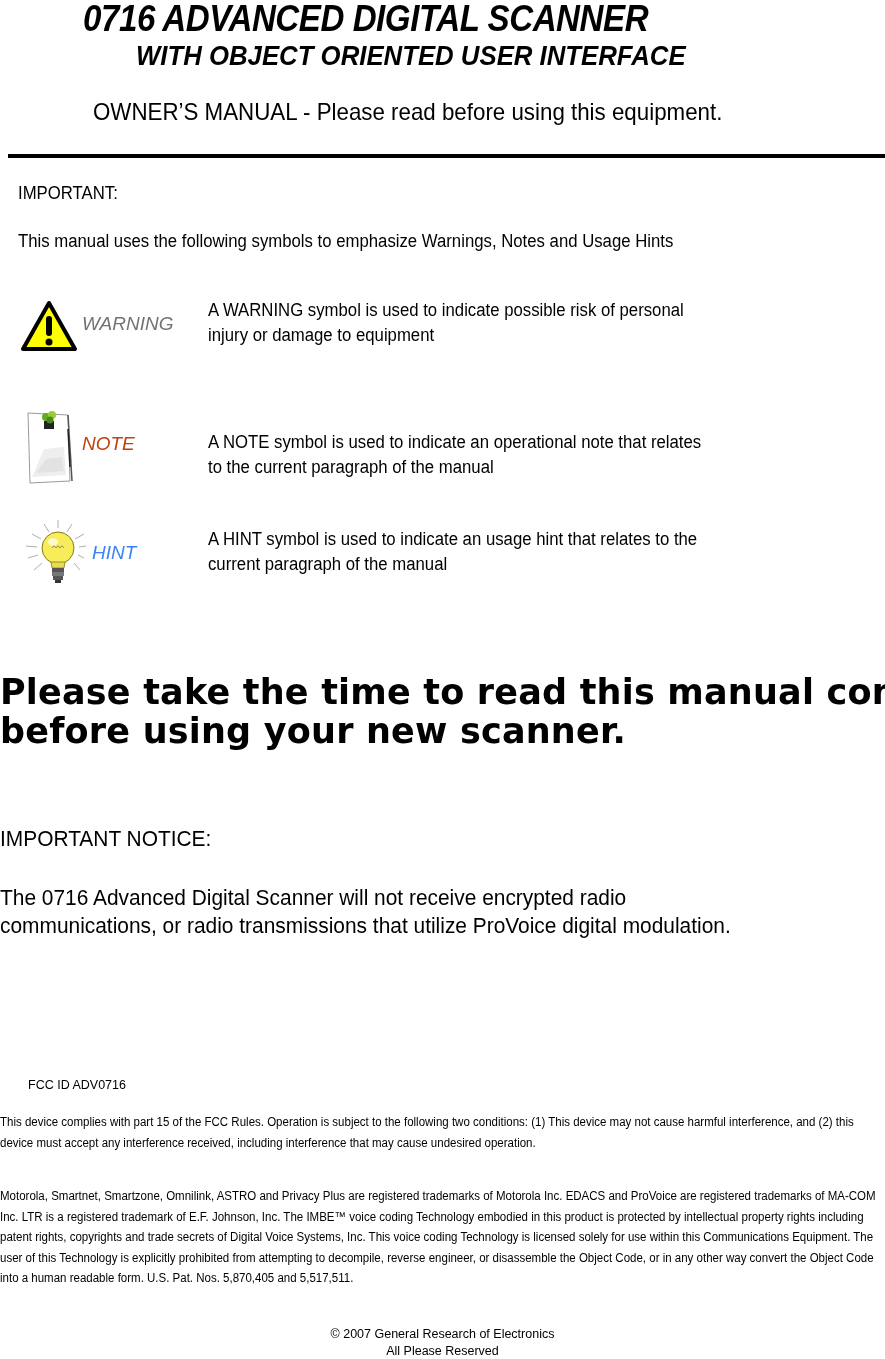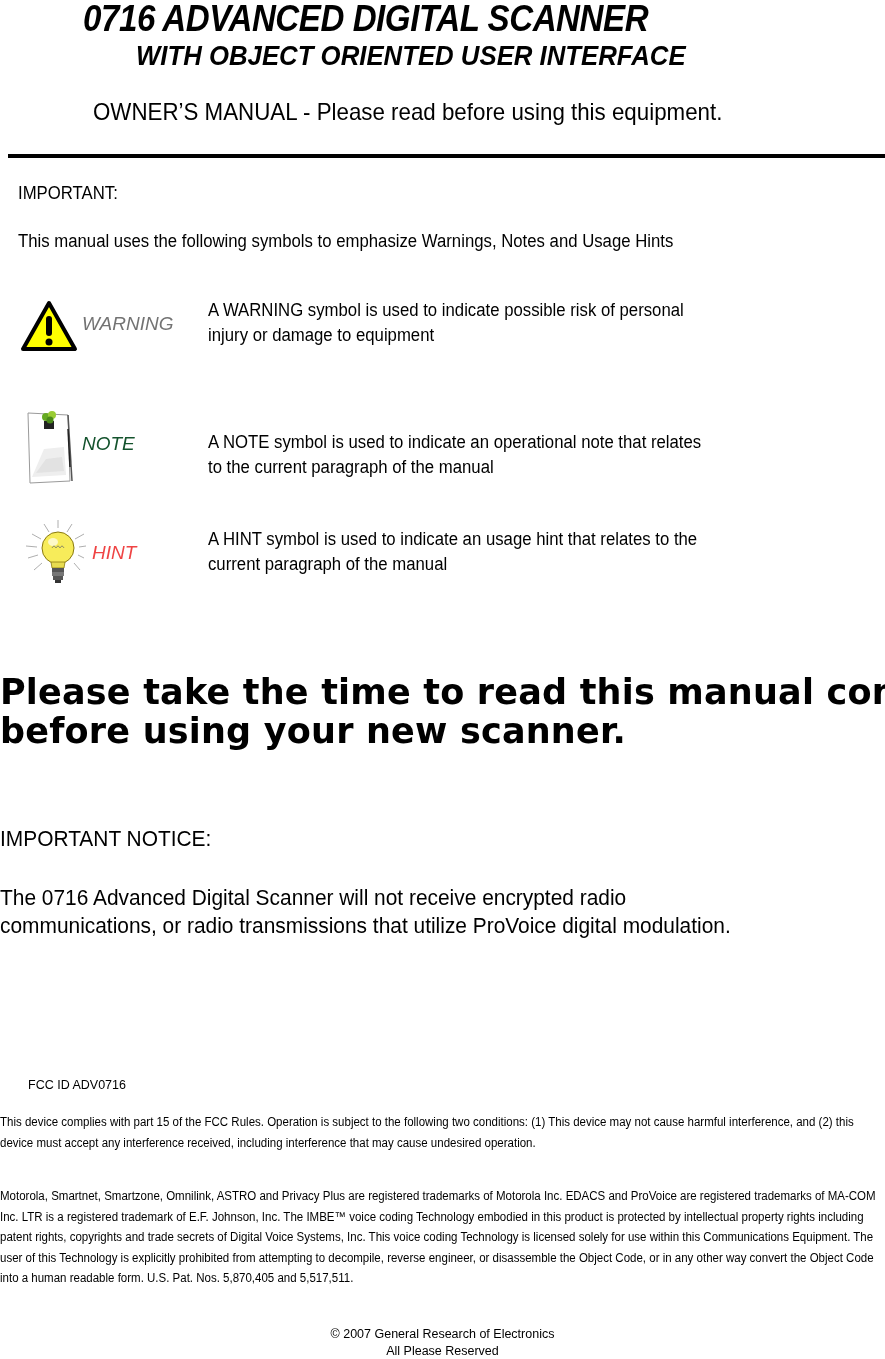--- a/index.html
+++ b/index.html
@@ -64,7 +64,7 @@
       <circle cx="26" cy="13" r="3.5" fill="#4a8a1a"></circle>
     </svg>
   </div>
-  <div class="abs sym-label" style="left:82px;top:28px;color:#14532d;">NOTE</div>
+  <div class="abs sym-label" style="left:82px;top:28px;color:#c2410c;">NOTE</div>
   <div class="abs sym-desc" style="top:25px;">A NOTE symbol is used to indicate an operational note that relates</div>
   <div class="abs sym-desc" style="top:50px;">to the current paragraph of the manual</div>
 </div>

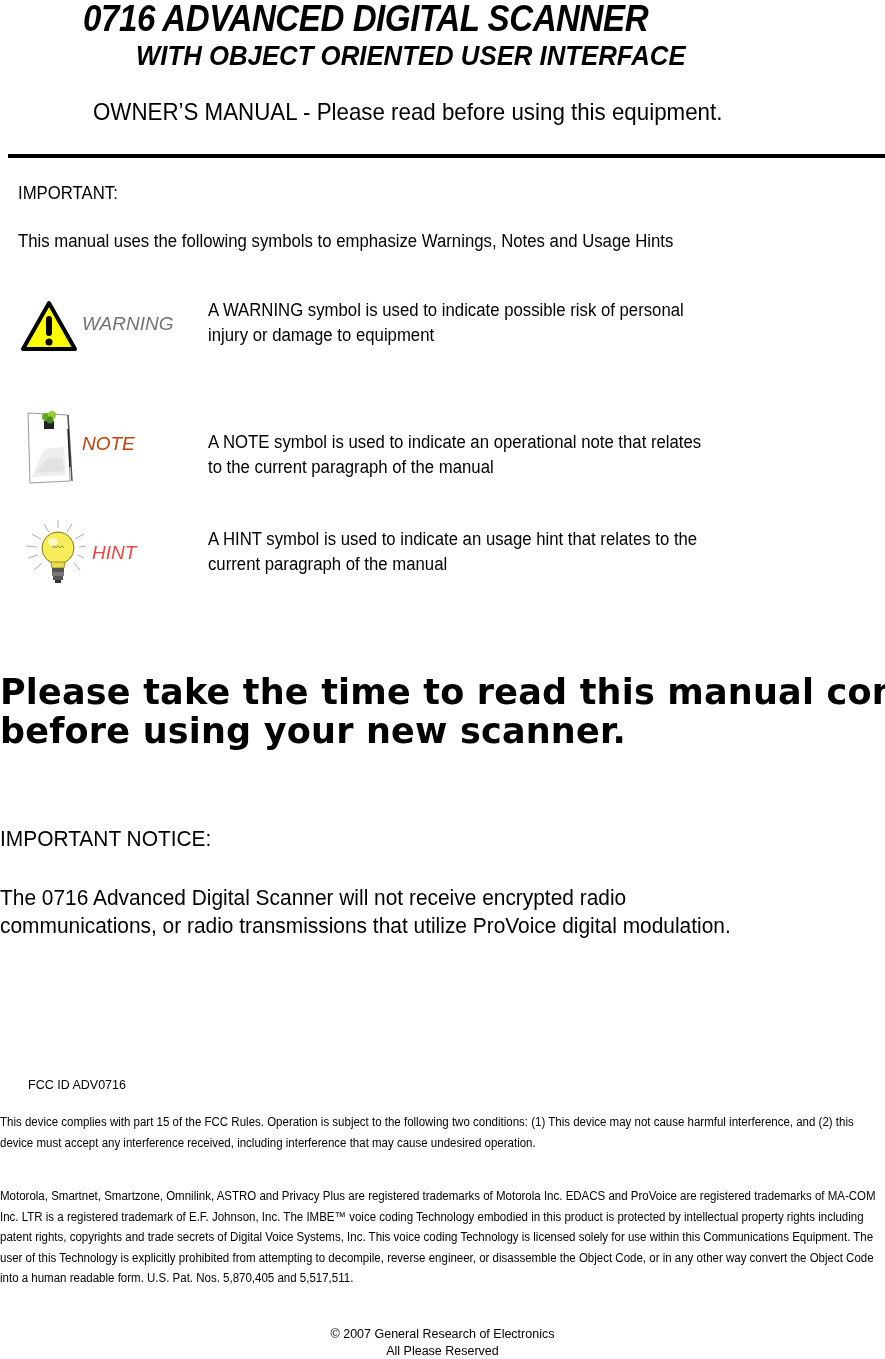--- a/index.html
+++ b/index.html
@@ -95,7 +95,7 @@
       <rect x="31" y="60" width="6" height="3" fill="#333"></rect>
     </svg>
   </div>
-  <div class="abs sym-label" style="left:92px;top:22px;color:#ef4444;">HINT</div>
+  <div class="abs sym-label" style="left:92px;top:22px;color:#3b82f6;">HINT</div>
   <div class="abs sym-desc" style="top:7px;">A HINT symbol is used to indicate an usage hint that relates to the</div>
   <div class="abs sym-desc" style="top:32px;">current paragraph of the manual</div>
 </div>

